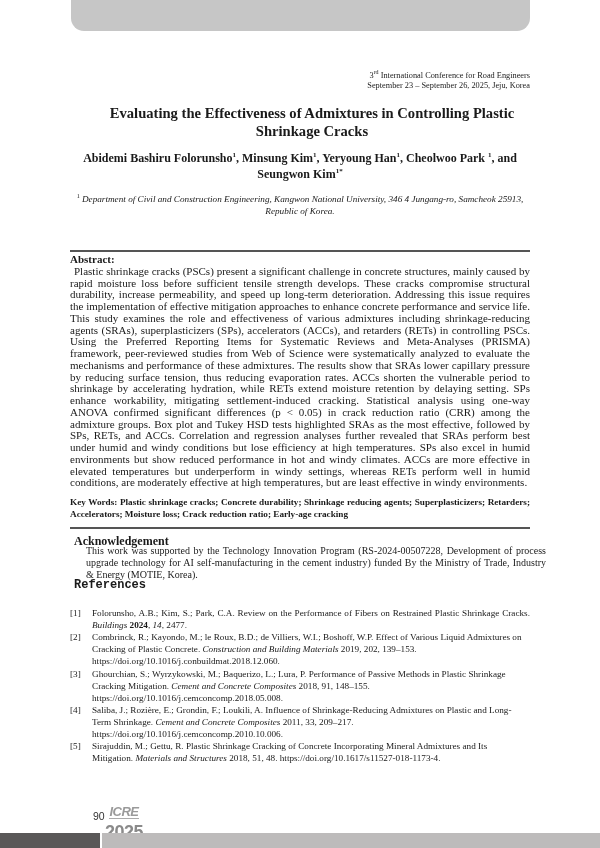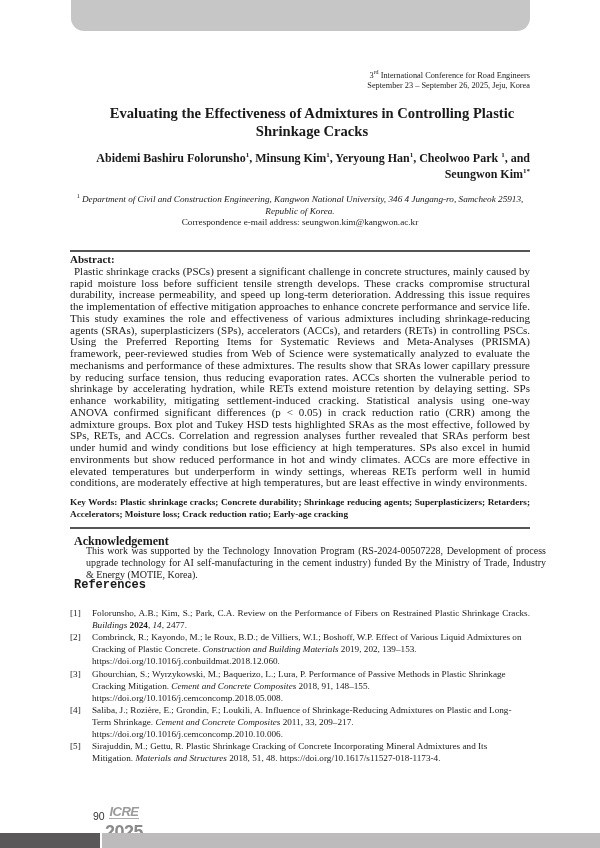--- a/index.html
+++ b/index.html
@@ -24,7 +24,7 @@
   }
   .authors {
     position: absolute; left: 70px; width: 460px; top: 151px;
-    text-align: right; font-weight: bold; font-size: 12px; line-height: 15.5px;
+    text-align: center; font-weight: bold; font-size: 12px; line-height: 15.5px;
   }
   .authors sup { font-size: 7px; vertical-align: 5px; line-height: 0; }
   .affiliation {

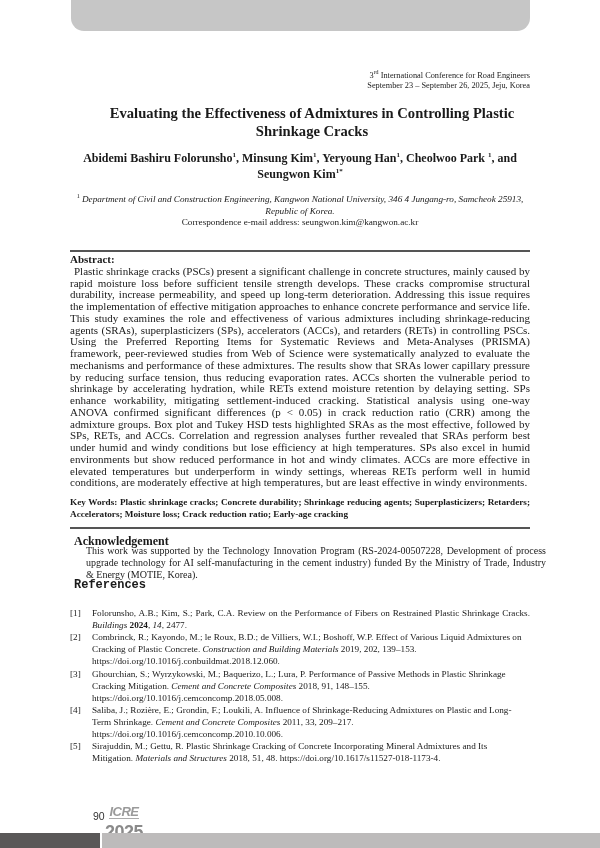--- a/index.html
+++ b/index.html
@@ -106,7 +106,6 @@
 
 <div class="affiliation">
   <div><sup>1</sup> <span class="aff-text">Department of Civil and Construction Engineering, Kangwon National University, 346 4 Jungang-ro, Samcheok 25913, Republic of Korea.</span></div>
-  <div>Correspondence e-mail address: seungwon.kim@kangwon.ac.kr</div>
 </div>
 
 <div class="rule r1"></div>

